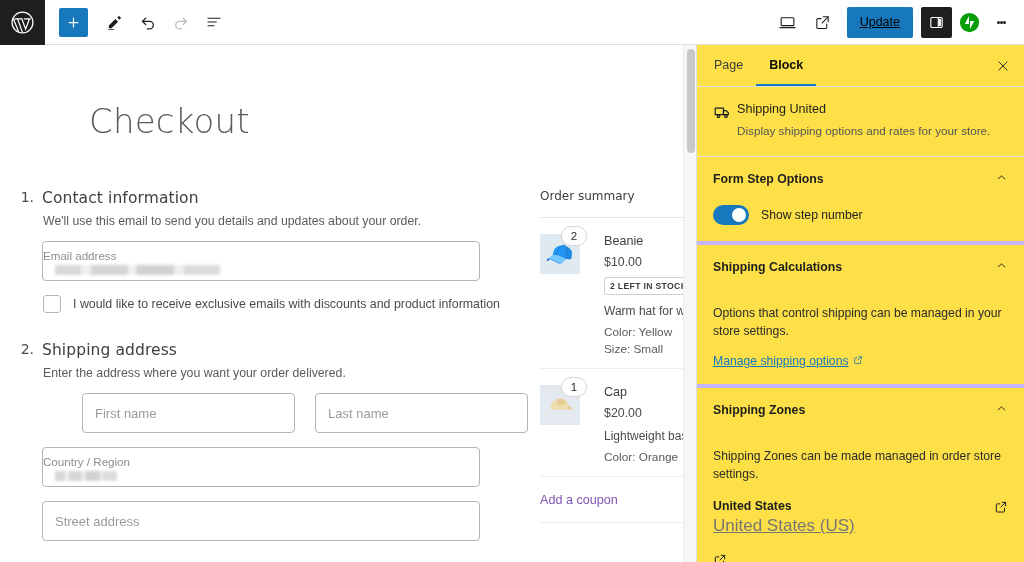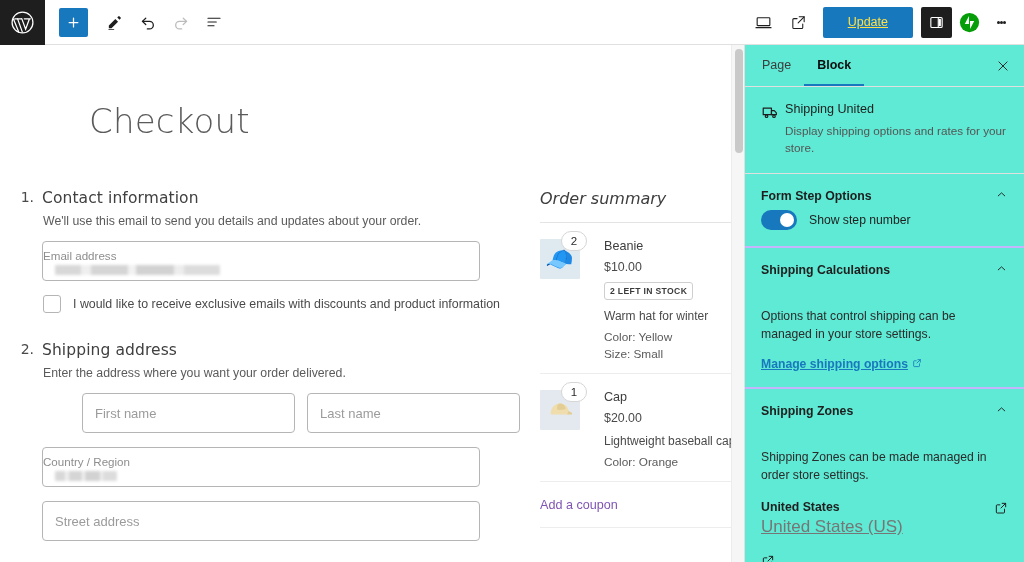--- a/index.html
+++ b/index.html
@@ -31,8 +31,8 @@
   .tb-btn.disabled { color: #b8b8b8; }
   .tb-right { margin-left: auto; display: flex; align-items: center; gap: 2px; padding-right: 8px; }
   .update-btn {
-    background: #1878bd; color: #fde047; border: none; border-radius: 2px;
-    height: 31px; padding: 0 25px; font-size: 12.5px; cursor: pointer;
+    background: #1878bd; color: #000000; border: none; border-radius: 2px;
+    height: 31px; padding: 0 13px; font-size: 12.5px; cursor: pointer;
     font-family: "Liberation Sans", sans-serif; margin: 0 6px; text-decoration: underline;
   }
   .sidebar-toggle {

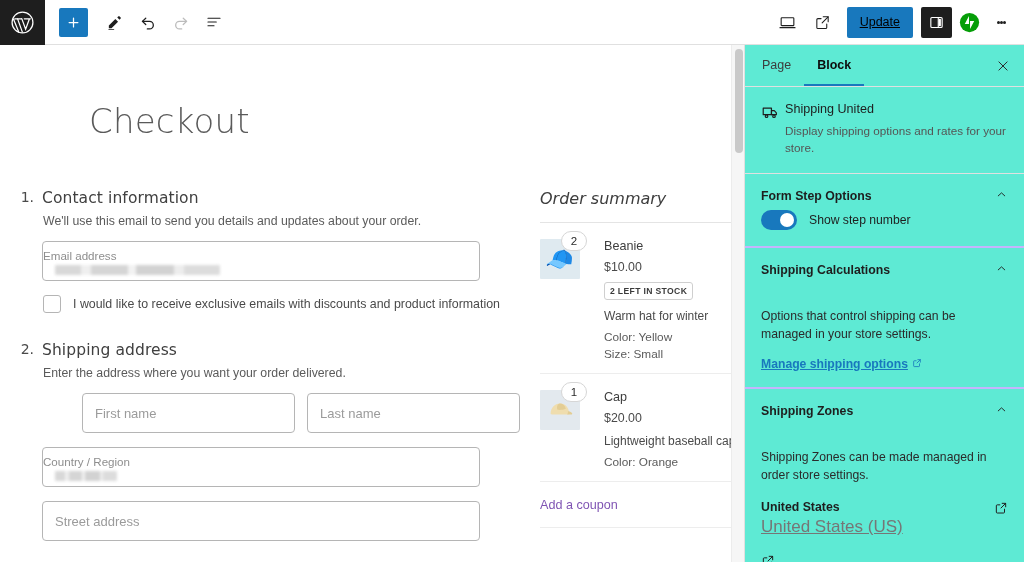--- a/index.html
+++ b/index.html
@@ -147,7 +147,7 @@
 
   
   .sidebar {
-    width: 280px; flex: none; background: #5eead4; border-left: 1px solid #e0e0e0;
+    width: 328px; flex: none; background: #fde047; border-left: 1px solid #e0e0e0;
     display: flex; flex-direction: column; position: relative; overflow: hidden;
   }
   .sb-tabs { display: flex; align-items: center; height: 42px; border-bottom: 1px solid #e0e0e0; padding: 0 4px; }

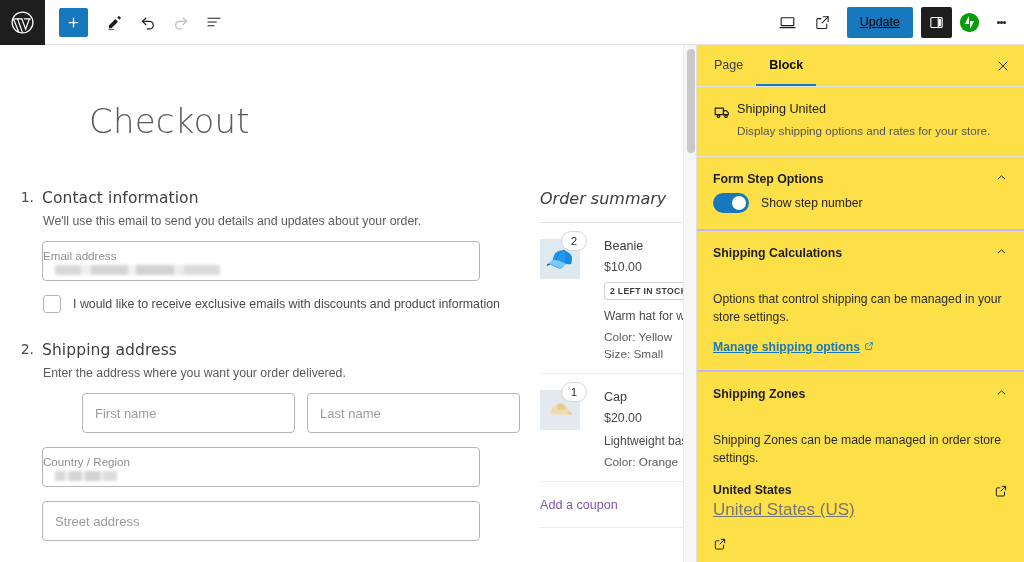--- a/index.html
+++ b/index.html
@@ -165,7 +165,7 @@
   .sb-blocktitle { font-size: 12.6px; color: #1e1e1e; margin-bottom: 7px; }
   .sb-blockdesc { font-size: 11.7px; color: #555; line-height: 1.45; }
 
-  .sb-section { border-bottom: 2px solid #c4b5fd; padding: 14px 16px 16px 16px; }
+  .sb-section { border-bottom: 4px solid #c4b5fd; padding: 14px 16px 16px 16px; }
   .sb-section-head { display: flex; align-items: center; justify-content: space-between; }
   .sb-section-title { font-size: 12.3px; font-weight: bold; color: #1e1e1e; }
   .sb-row { display: flex; align-items: center; gap: 12px; margin-top: 6px; }

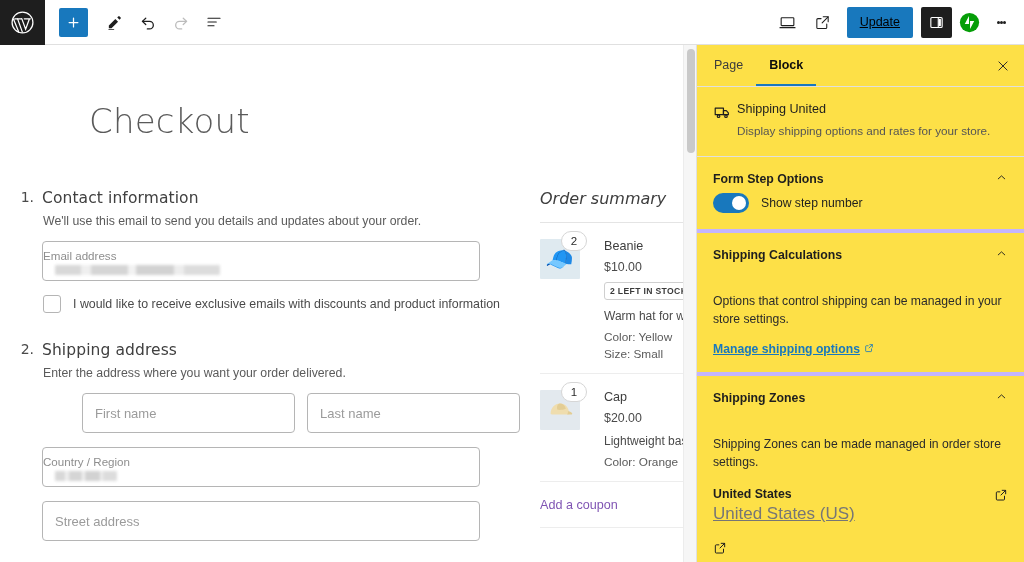--- a/index.html
+++ b/index.html
@@ -114,8 +114,8 @@
   
   .summary-head {
     display: flex; justify-content: space-between;
-    font-size: 16px; color: #3d3d3d; padding: 0 0 14px 0;
-    border-bottom: 1px solid #e4e4e4; font-family: "DejaVu Sans", sans-serif; font-style: italic;
+    font-size: 12px; color: #3d3d3d; padding: 0 0 14px 0;
+    border-bottom: 1px solid #e4e4e4; font-family: "DejaVu Sans", sans-serif;
   }
   .cart-item { display: flex; padding: 16px 0 12px 0; border-bottom: 1px solid #ededed; }
   .thumb-wrap { position: relative; width: 44px; flex: none; margin-right: 20px; }

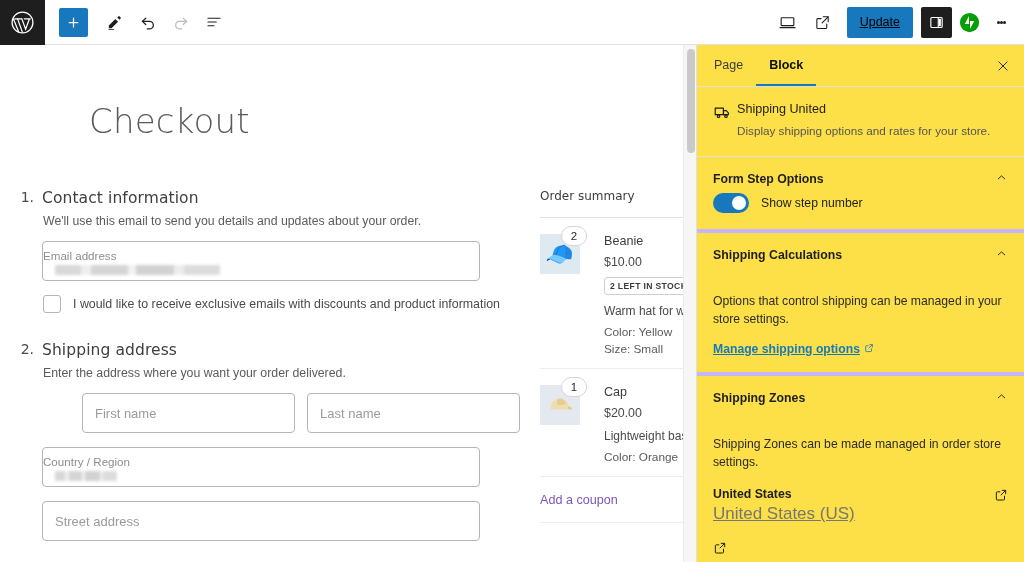--- a/index.html
+++ b/index.html
@@ -168,7 +168,7 @@
   .sb-section { border-bottom: 4px solid #c4b5fd; padding: 14px 16px 16px 16px; }
   .sb-section-head { display: flex; align-items: center; justify-content: space-between; }
   .sb-section-title { font-size: 12.3px; font-weight: bold; color: #1e1e1e; }
-  .sb-row { display: flex; align-items: center; gap: 12px; margin-top: 6px; }
+  .sb-row { display: flex; align-items: center; gap: 12px; margin-top: 18px; }
   .toggle { width: 36px; height: 20px; border-radius: 10px; background: #1878bd; position: relative; flex: none; cursor: pointer; }
   .toggle .knob { position: absolute; top: 3px; right: 3px; width: 14px; height: 14px; border-radius: 50%; background: #fff; }
   .toggle-label { font-size: 12.2px; color: #1e1e1e; }

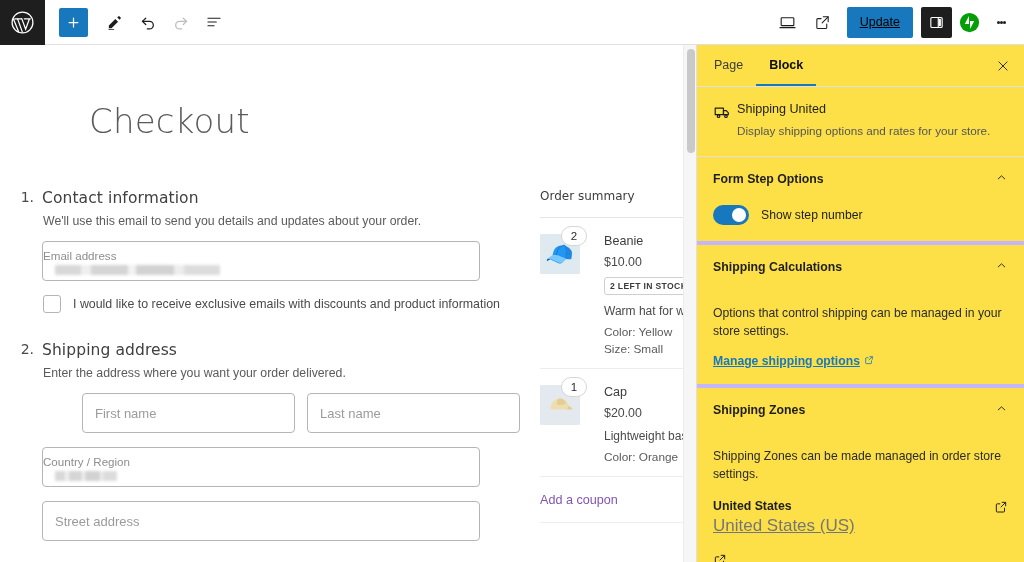--- a/index.html
+++ b/index.html
@@ -174,7 +174,7 @@
   .toggle-label { font-size: 12.2px; color: #1e1e1e; }
   .sb-text { font-size: 12.2px; color: #2b2b2b; line-height: 1.5; margin-top: 29px; }
   .sb-link { display: inline-flex; align-items: center; gap: 4px; font-size: 12.2px; color: #1878bd;
-    text-decoration: underline; margin-top: 13px; cursor: pointer; font-weight: bold; }
+    text-decoration: underline; margin-top: 13px; cursor: pointer; }
   .zone-row { display: flex; align-items: flex-start; justify-content: space-between; margin-top: 16px; }
   .zone-name { font-size: 12.3px; font-weight: bold; color: #1e1e1e; }
   .zone-sub { font-size: 17px; color: #767676; margin-top: 3px; text-decoration: underline; }

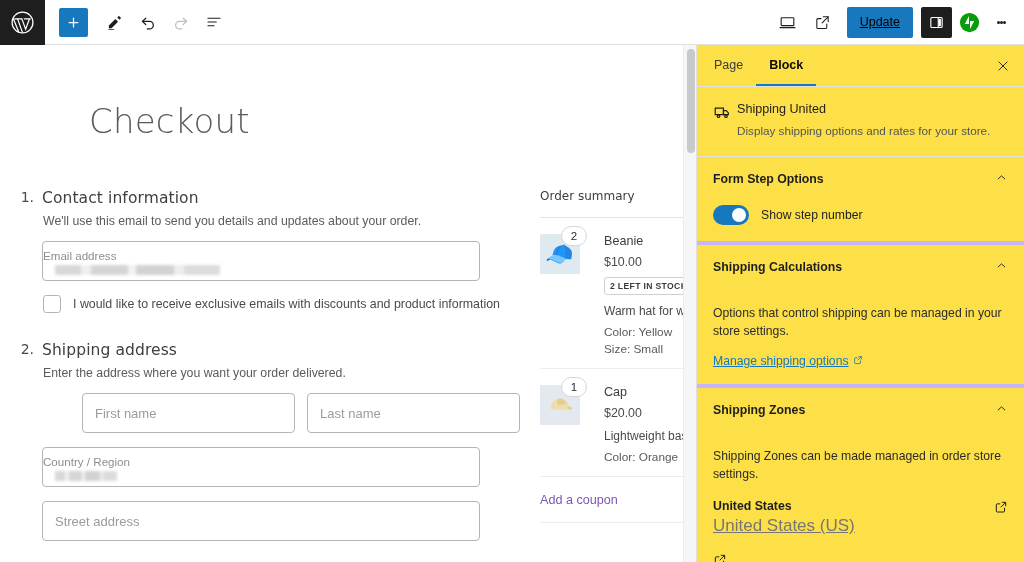--- a/index.html
+++ b/index.html
@@ -102,7 +102,7 @@
   .redacted.w-long { width: 165px; }
   .redacted.w-short { width: 62px; }
 
-  .name-row { display: flex; gap: 12px; padding-left: 40px; }
+  .name-row { display: flex; gap: 20px; padding-left: 40px; }
   .name-row .field { width: 213px; margin-bottom: 14px; }
 
   .checkbox-row { display: flex; align-items: center; gap: 12px; margin: 8px 0 6px 1px; }

